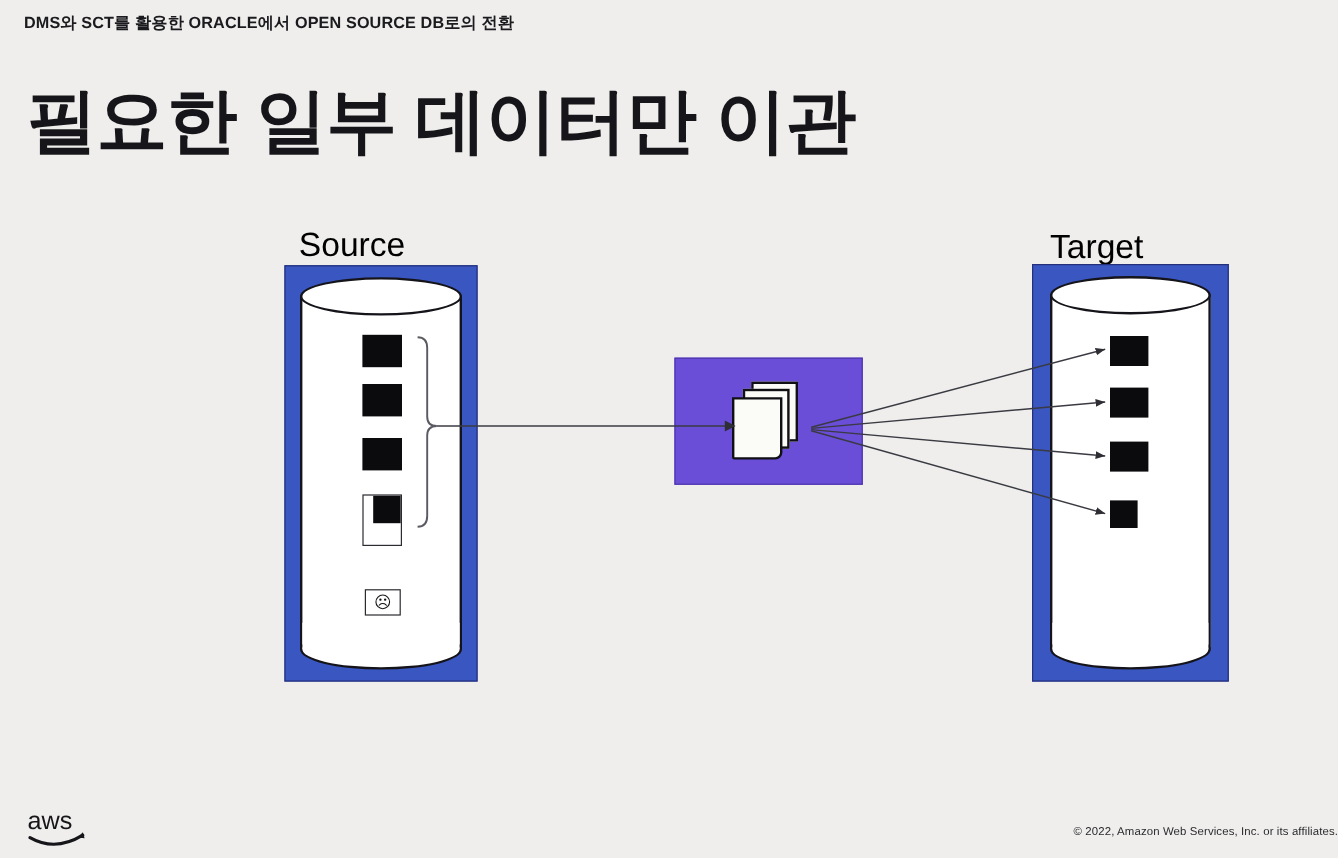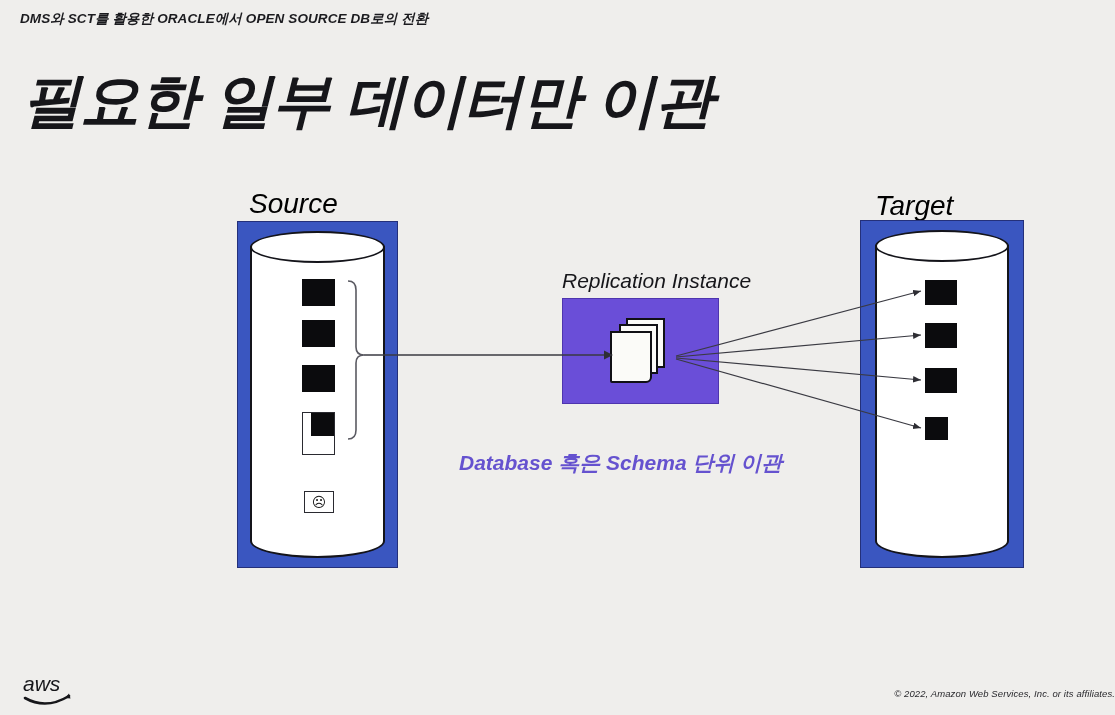--- a/index.html
+++ b/index.html
@@ -14,7 +14,6 @@
     background: #efeeec;
     overflow: hidden;
     font-family: "Liberation Sans", "DejaVu Sans", sans-serif;
-    font-style: italic;
   }
 
   

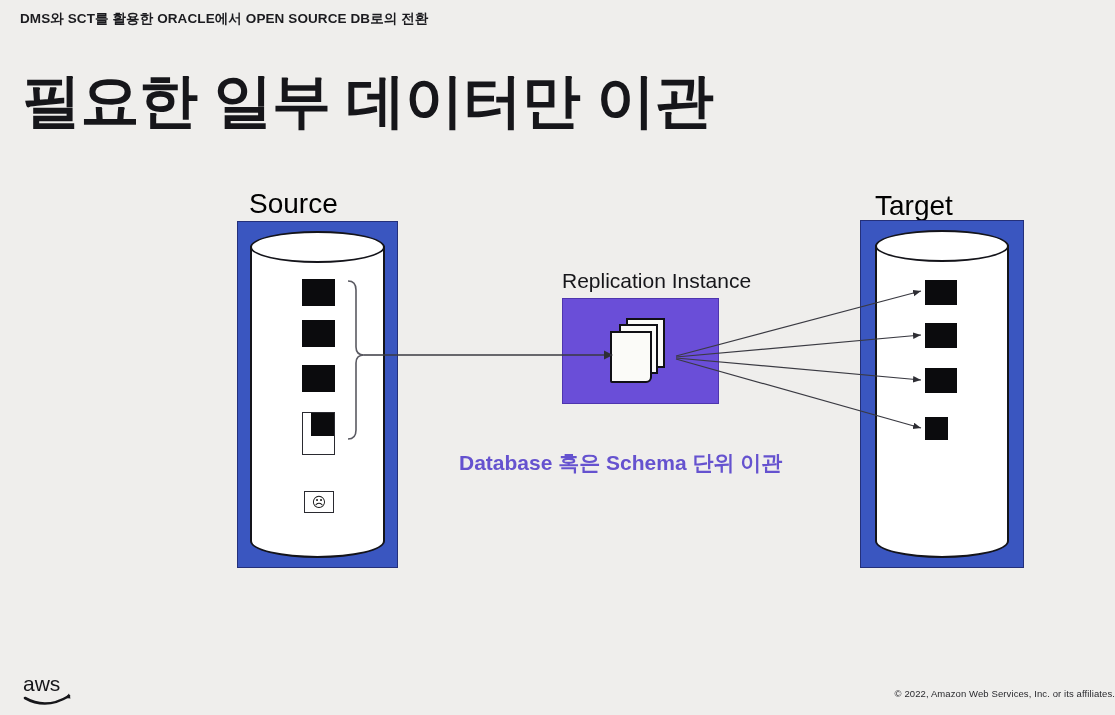--- a/index.html
+++ b/index.html
@@ -234,7 +234,6 @@
     <span>☹</span>
   </div>
 
-  <div id="ri-label">Replication Instance</div>
   <div id="ri-box"></div>
 
   <div class="doc" style="left:626px; top:318px; width:39px; height:50px;"></div>

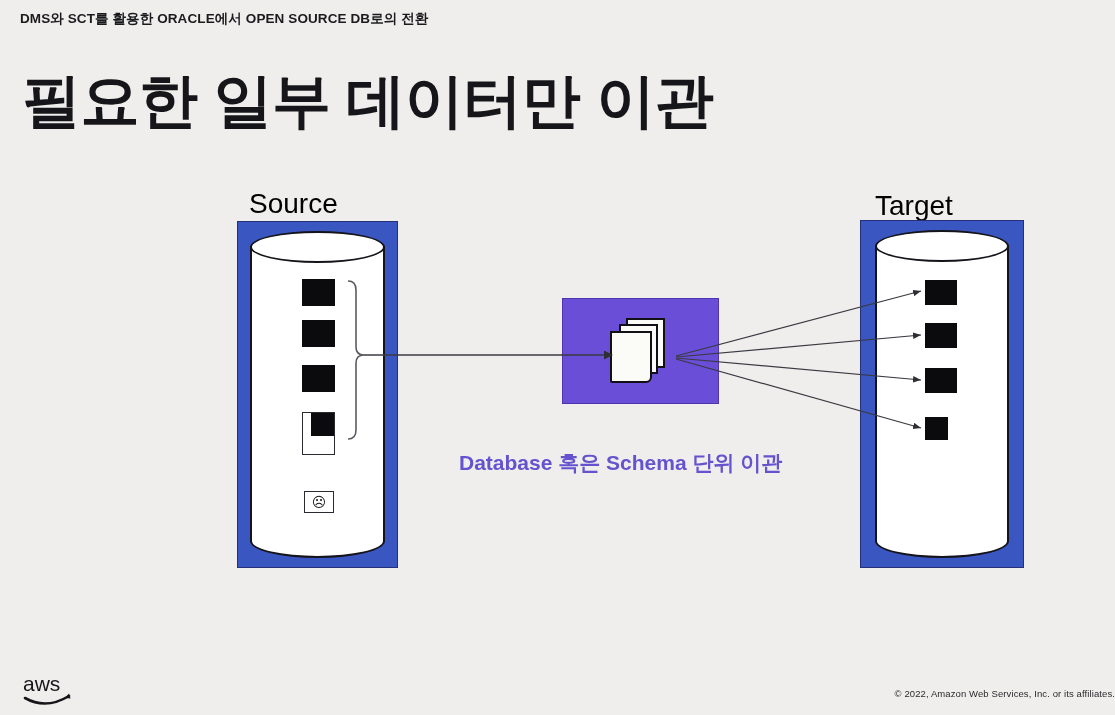--- a/index.html
+++ b/index.html
@@ -276,7 +276,6 @@
   </svg>
 
   <div id="bullets">
-    <div>Database 혹은 Schema 단위 이관</div>
   </div>
 
   <svg id="aws-logo" viewBox="0 0 52 34" xmlns="http://www.w3.org/2000/svg">

